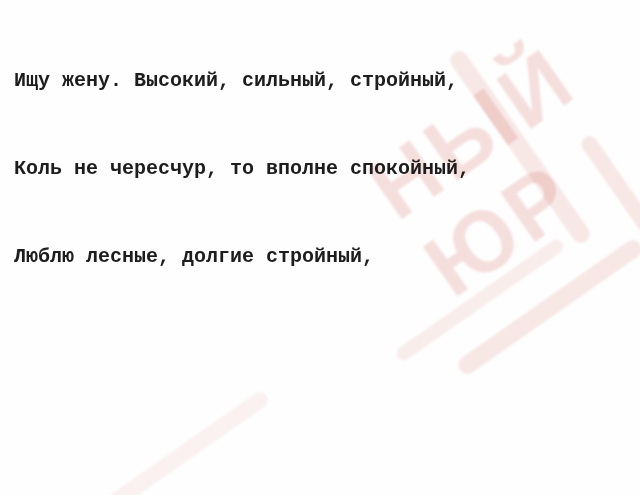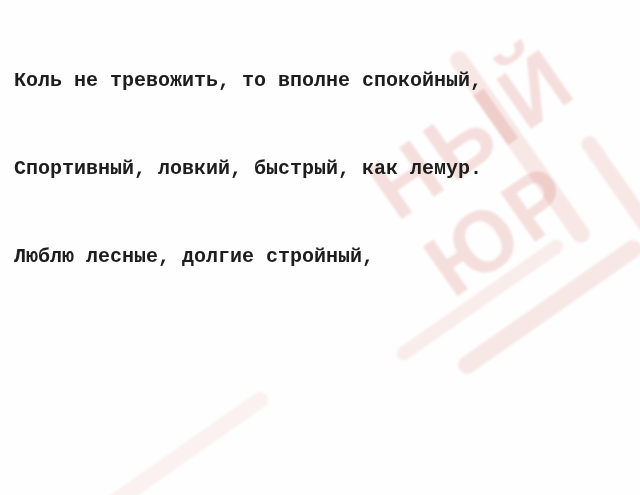--- a/index.html
+++ b/index.html
@@ -80,6 +80,7 @@
   </div>
 
   <div class="poem">
+    <div class="poem-line">Ищу жену. Высокий, сильный, стройный,</div>
     <div class="poem-line">Коль не тревожить, то вполне спокойный,</div>
     <div class="poem-line">Спортивный, ловкий, быстрый, как лемур.</div>
     <div class="poem-line">Люблю лесные, долгие стройный,</div>

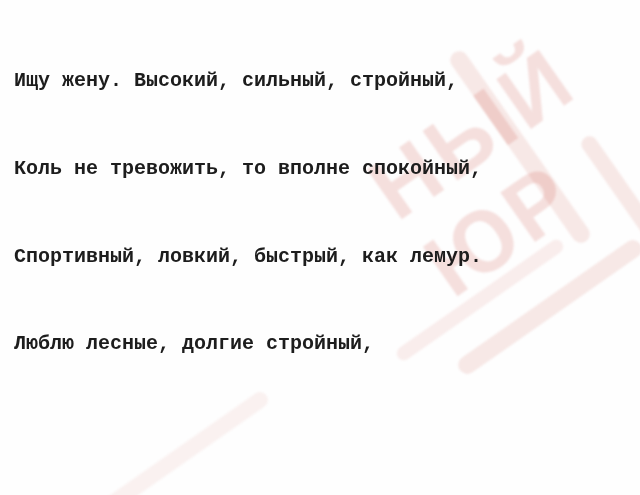--- a/index.html
+++ b/index.html
@@ -81,7 +81,7 @@
 
   <div class="poem">
     <div class="poem-line">Ищу жену. Высокий, сильный, стройный,</div>
-    <div class="poem-line">Коль не тревожить, то вполне спокойный,</div>
+    <div class="poem-line">Коль не чересчур, то вполне спокойный,</div>
     <div class="poem-line">Спортивный, ловкий, быстрый, как лемур.</div>
     <div class="poem-line">Люблю лесные, долгие стройный,</div>
     

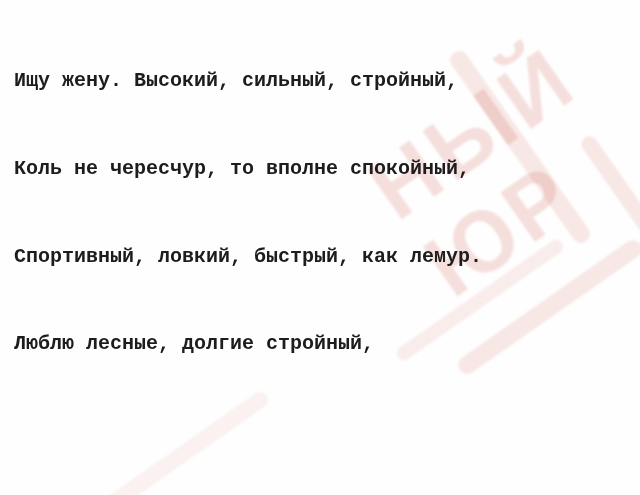--- a/index.html
+++ b/index.html
@@ -82,7 +82,6 @@
   <div class="poem">
     <div class="poem-line">Ищу жену. Высокий, сильный, стройный,</div>
     <div class="poem-line">Коль не чересчур, то вполне спокойный,</div>
-    <div class="poem-line">Спортивный, ловкий, быстрый, как лемур.</div>
     <div class="poem-line">Люблю лесные, долгие стройный,</div>
     
     

